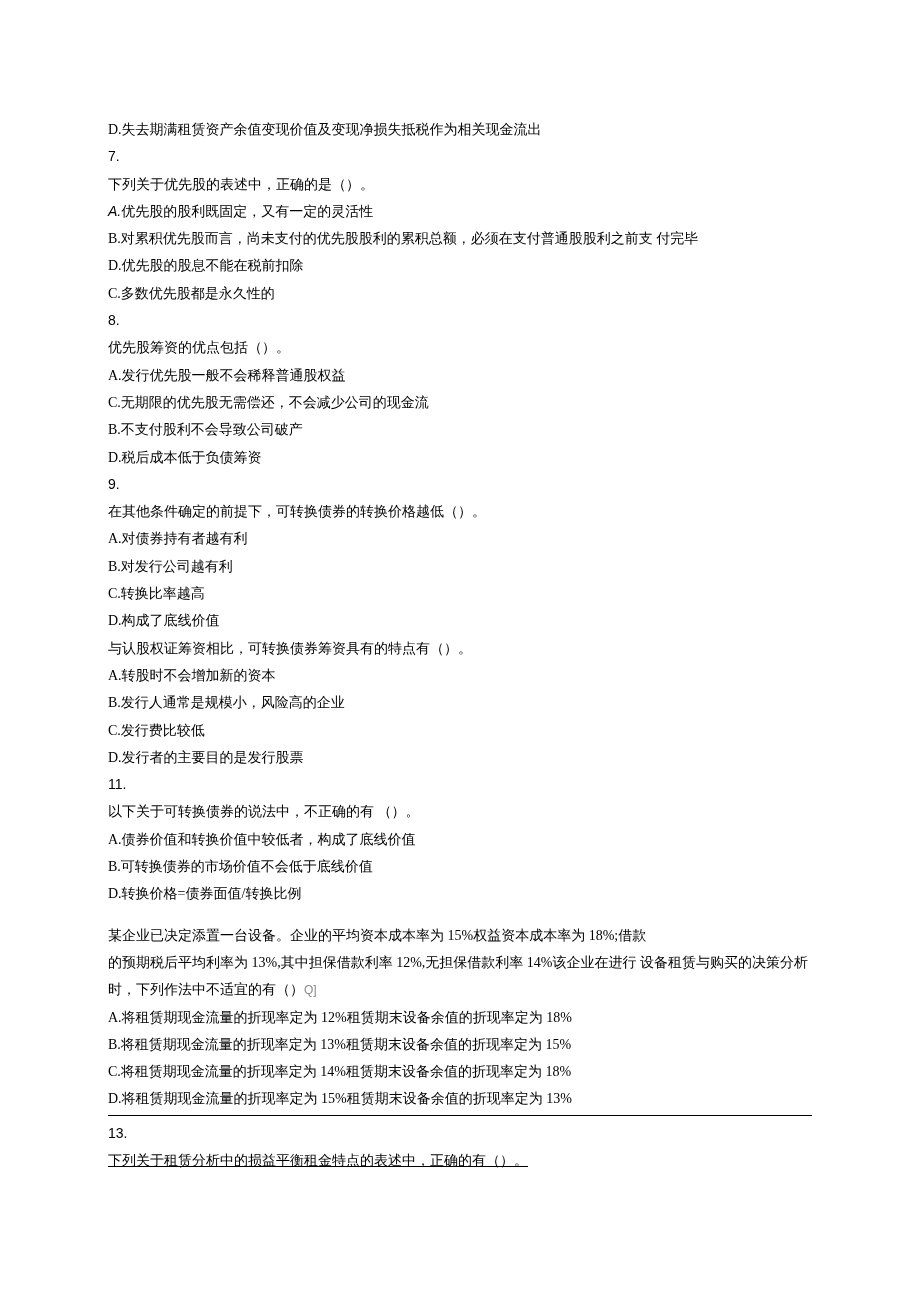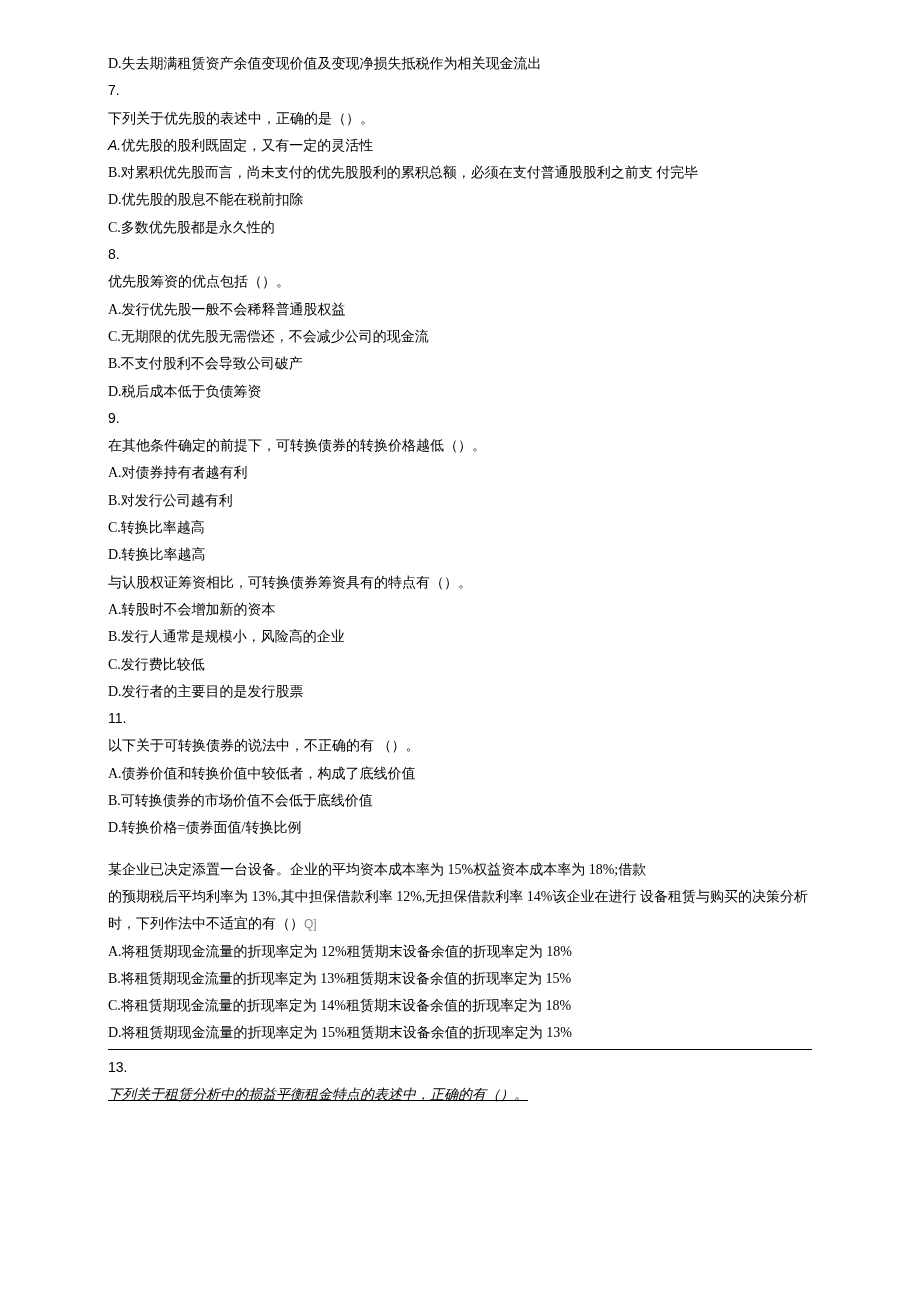--- a/index.html
+++ b/index.html
@@ -15,7 +15,7 @@
     width: 920px;
     min-height: 1303px;
     box-sizing: border-box;
-    padding: 50px 108px 60px 108px;
+    padding: 116px 108px 60px 108px;
     position: relative;
   }
   .line {

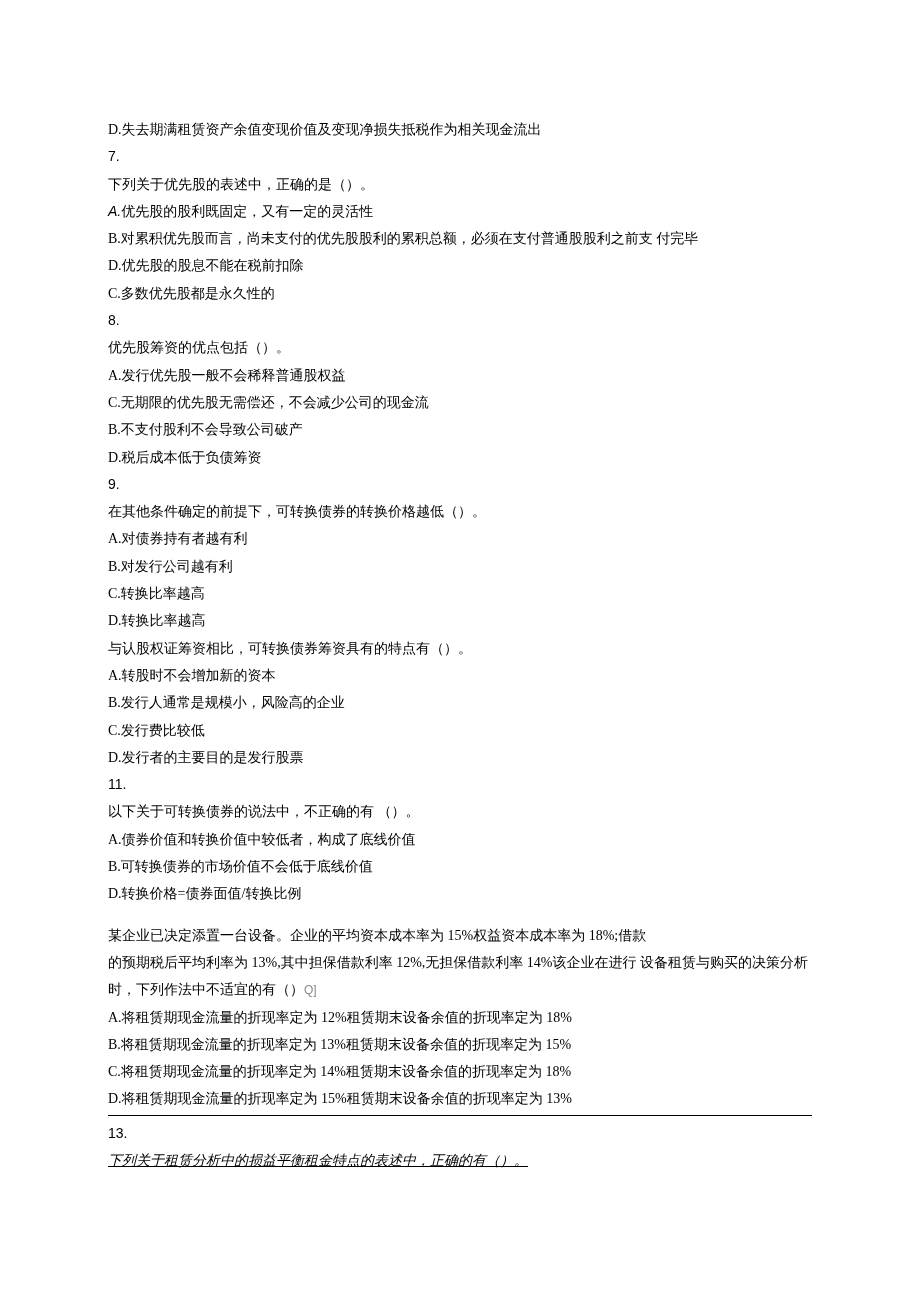--- a/index.html
+++ b/index.html
@@ -72,7 +72,7 @@
   <span class="line">A.对债券持有者越有利</span>
   <span class="line">B.对发行公司越有利</span>
   <span class="line">C.转换比率越高</span>
-  <span class="line">D.转换比率越高</span>
+  <span class="line">D.构成了底线价值</span>
 
   <span class="line">与认股权证筹资相比，可转换债券筹资具有的特点有（）。</span>
   <span class="line">A.转股时不会增加新的资本</span>

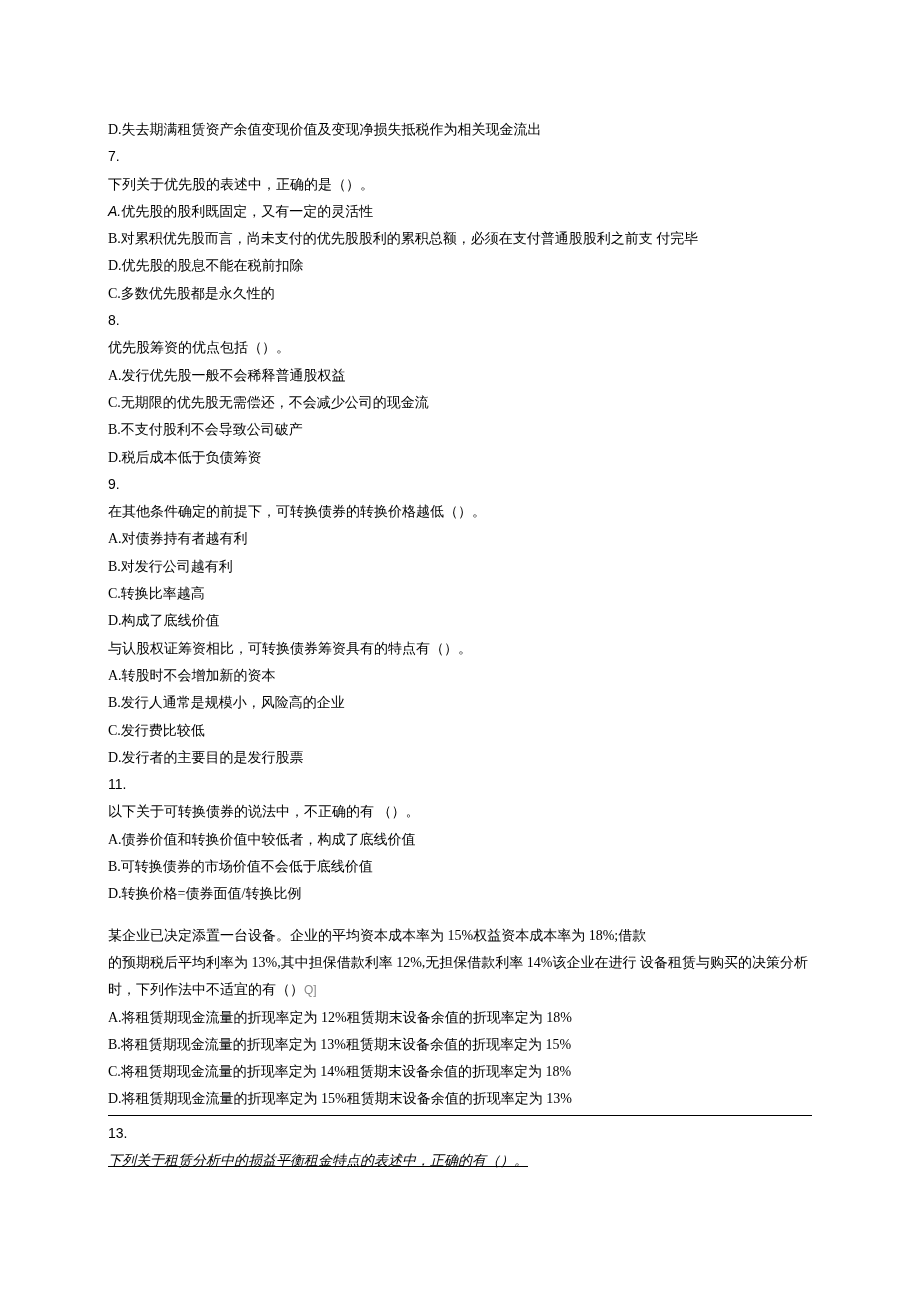--- a/index.html
+++ b/index.html
@@ -38,7 +38,6 @@
   }
   .underline {
     text-decoration: underline;
-    font-style: italic;
   }
   .gray {
     color: #888888;

